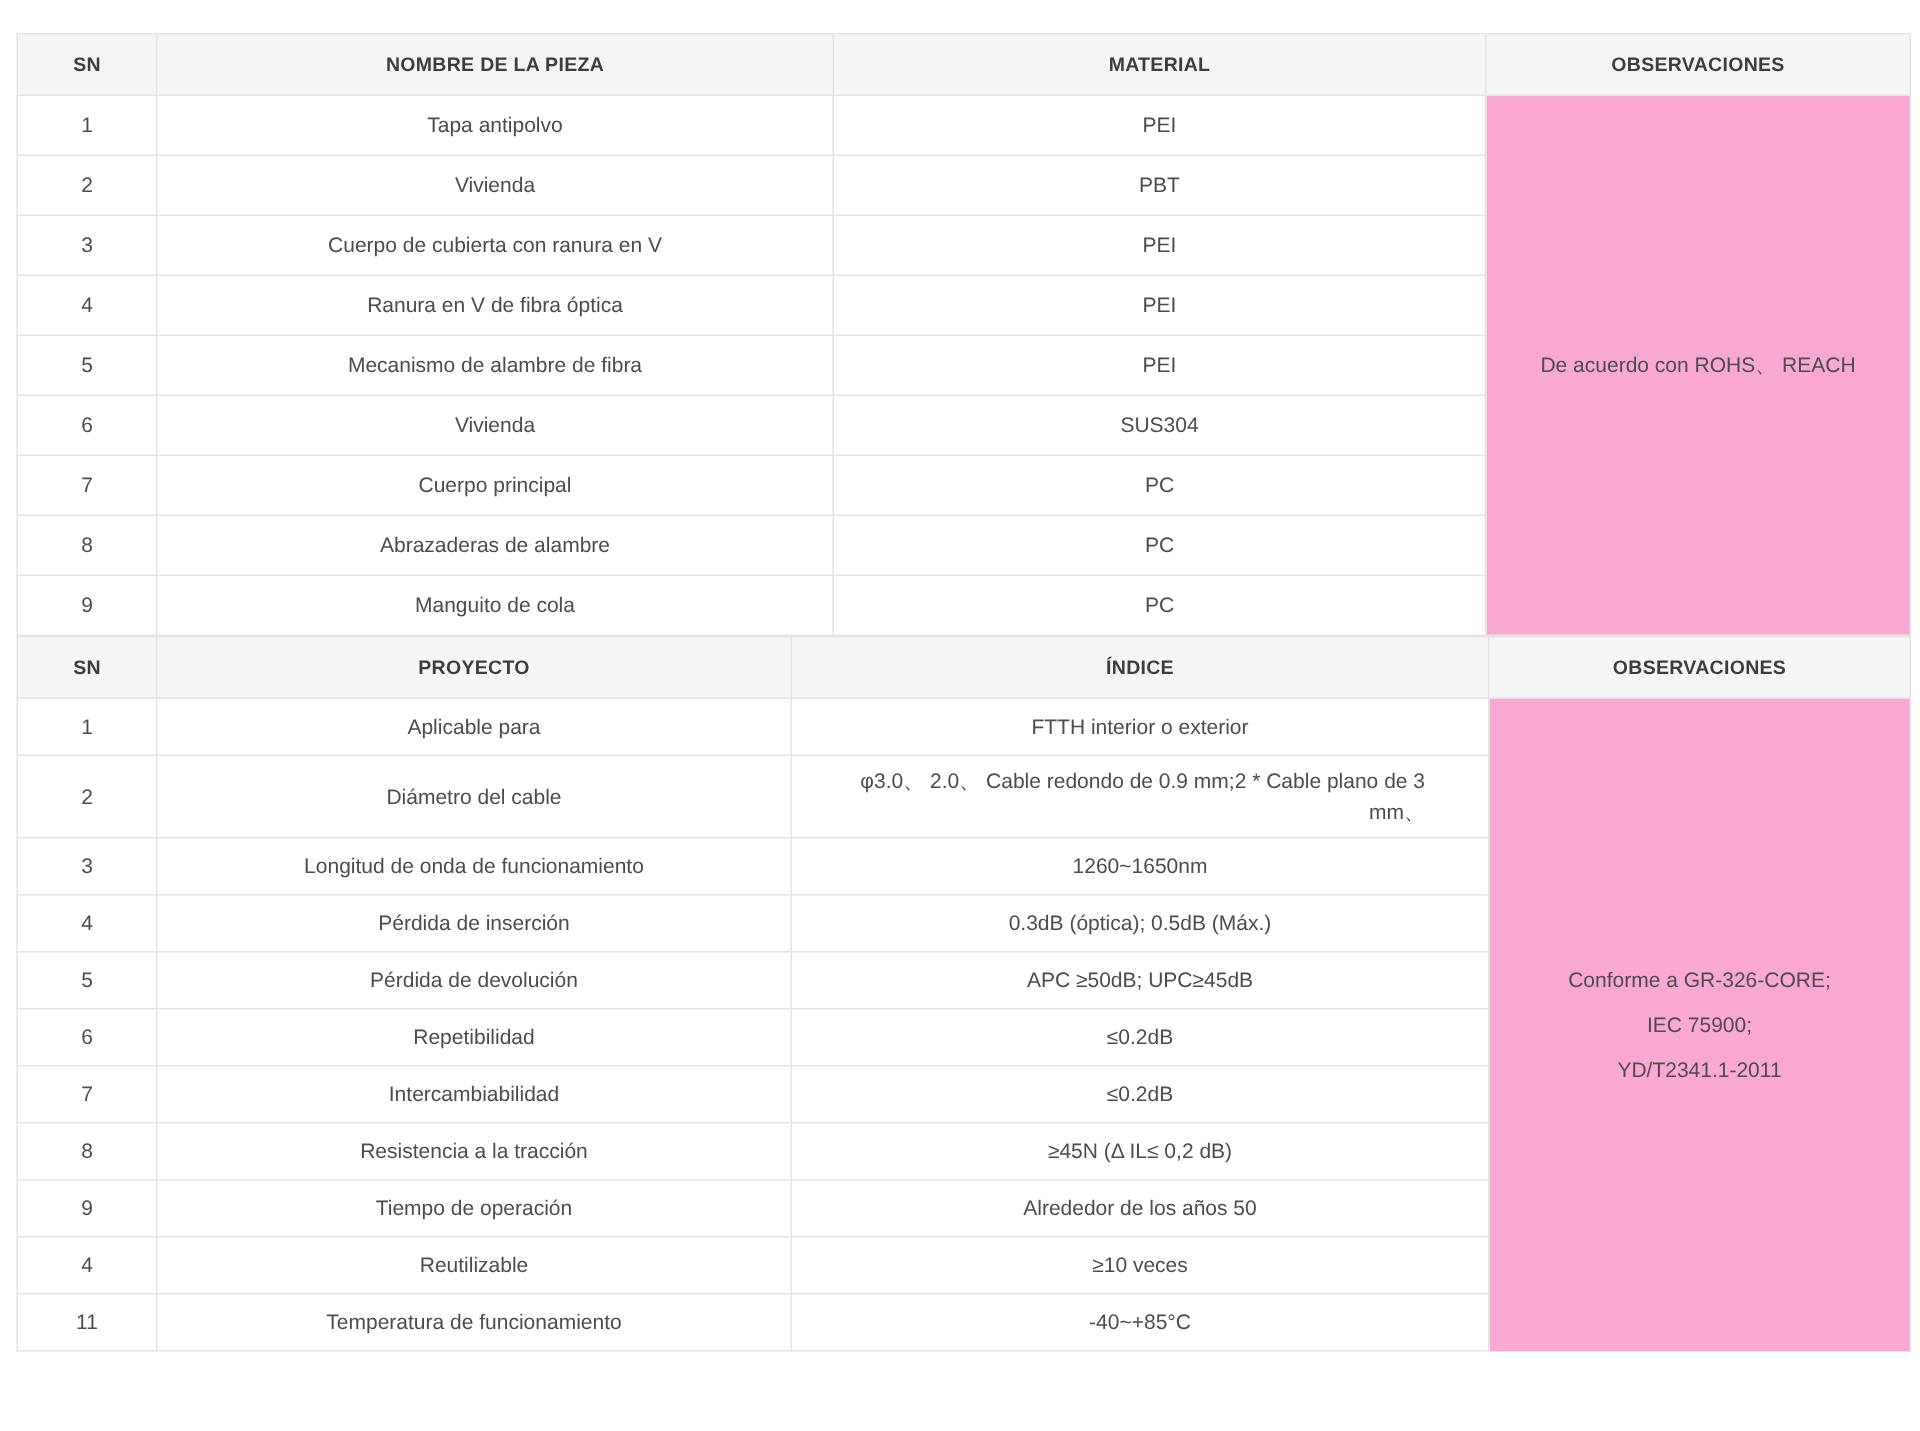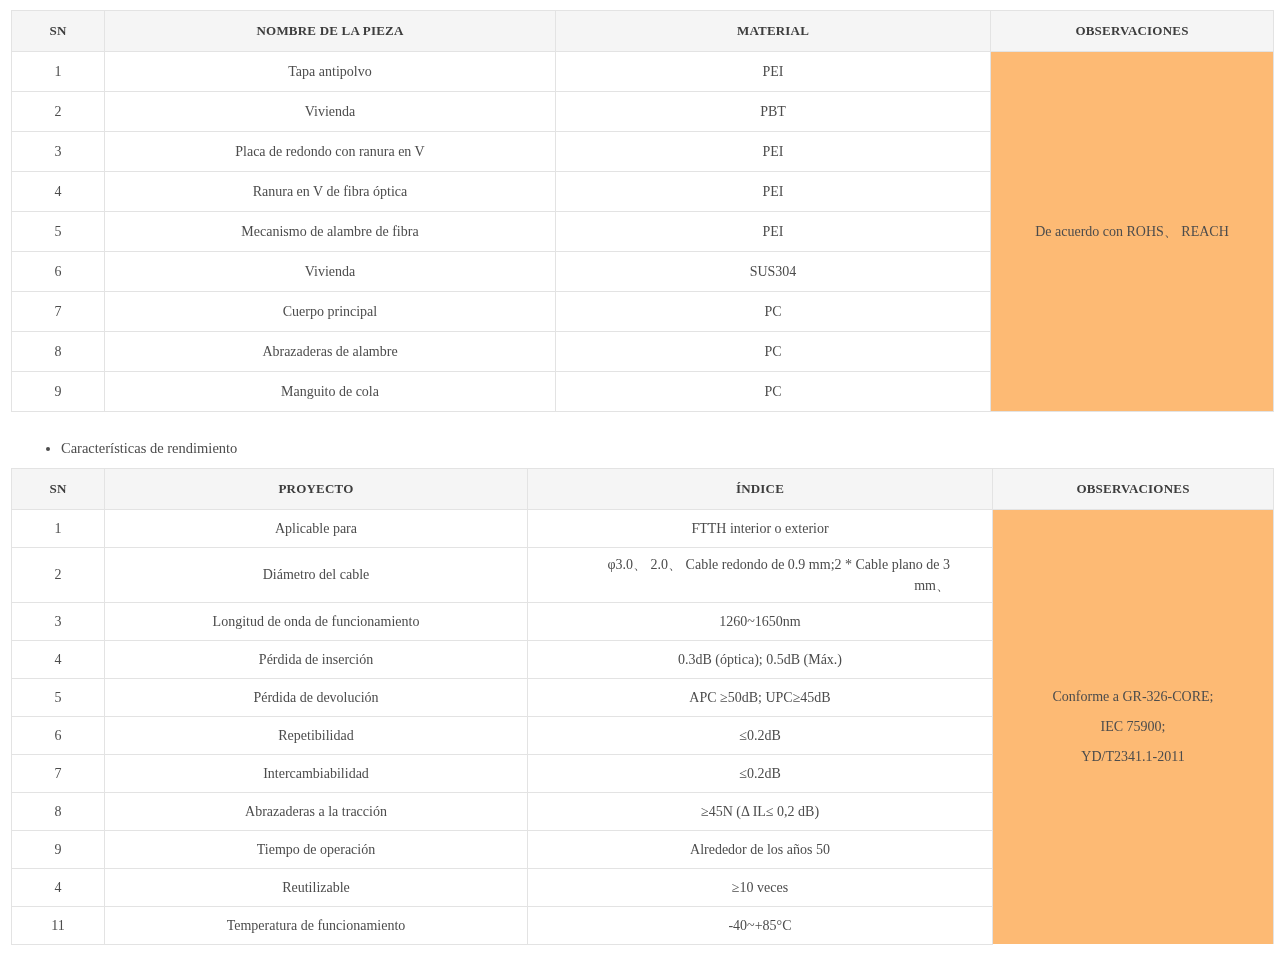--- a/index.html
+++ b/index.html
@@ -9,7 +9,7 @@
     font-family: "Liberation Sans", "DejaVu Sans", sans-serif;
     color: #4c4c4c;
   }
-  .page { padding: 10px 7px 4px 11px; font-family: Liberation Serif, serif; }
+  .page { padding: 22px 7px 4px 11px; }
 
   table.spec-table {
     border-collapse: collapse;

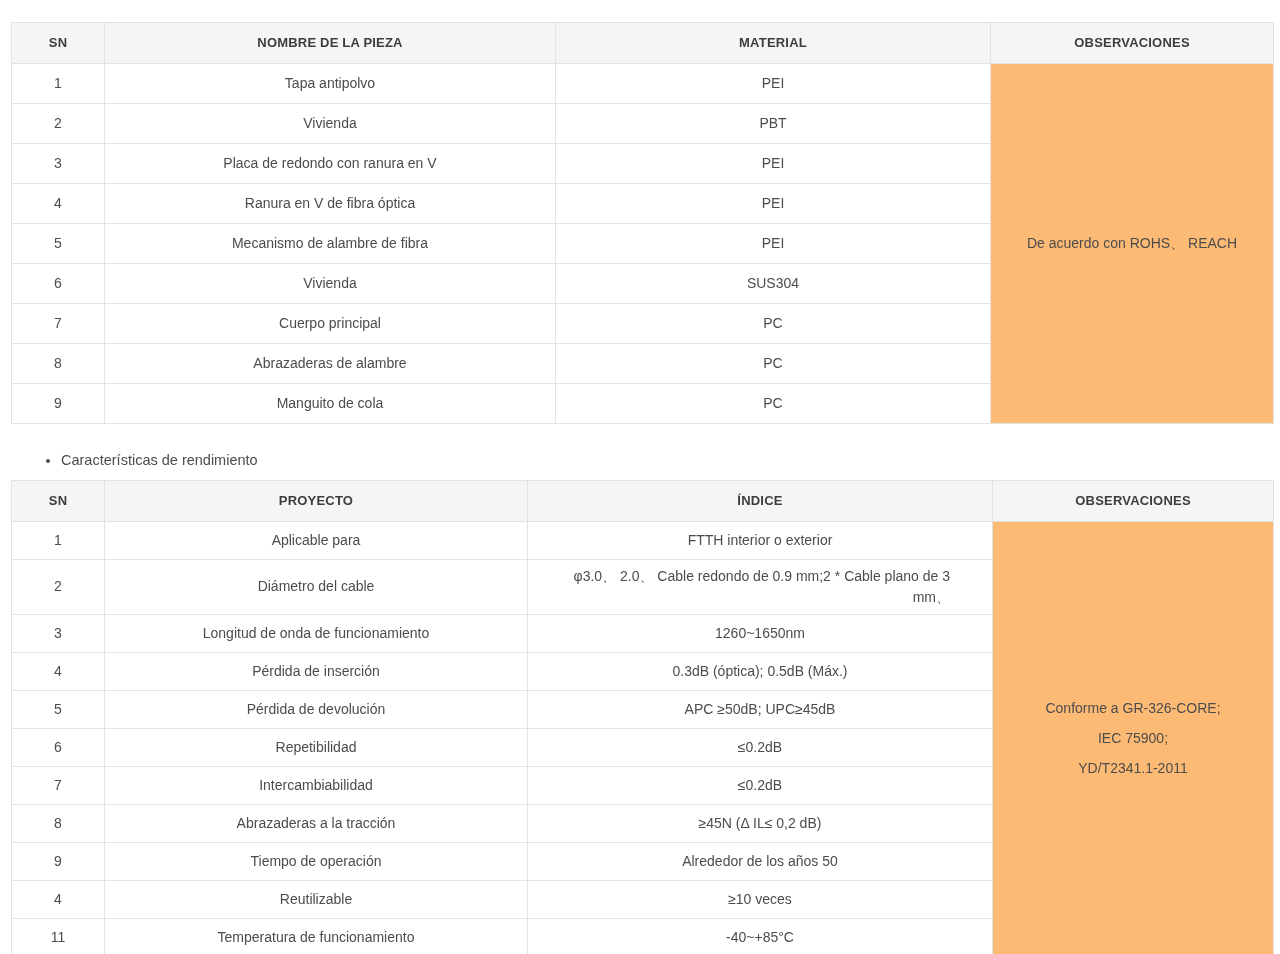--- a/index.html
+++ b/index.html
@@ -96,7 +96,7 @@
       </tr>
       <tr>
         <td>3</td>
-        <td>Placa de redondo con ranura en V</td>
+        <td>Cuerpo de cubierta con ranura en V</td>
         <td>PEI</td>
       </tr>
       <tr>

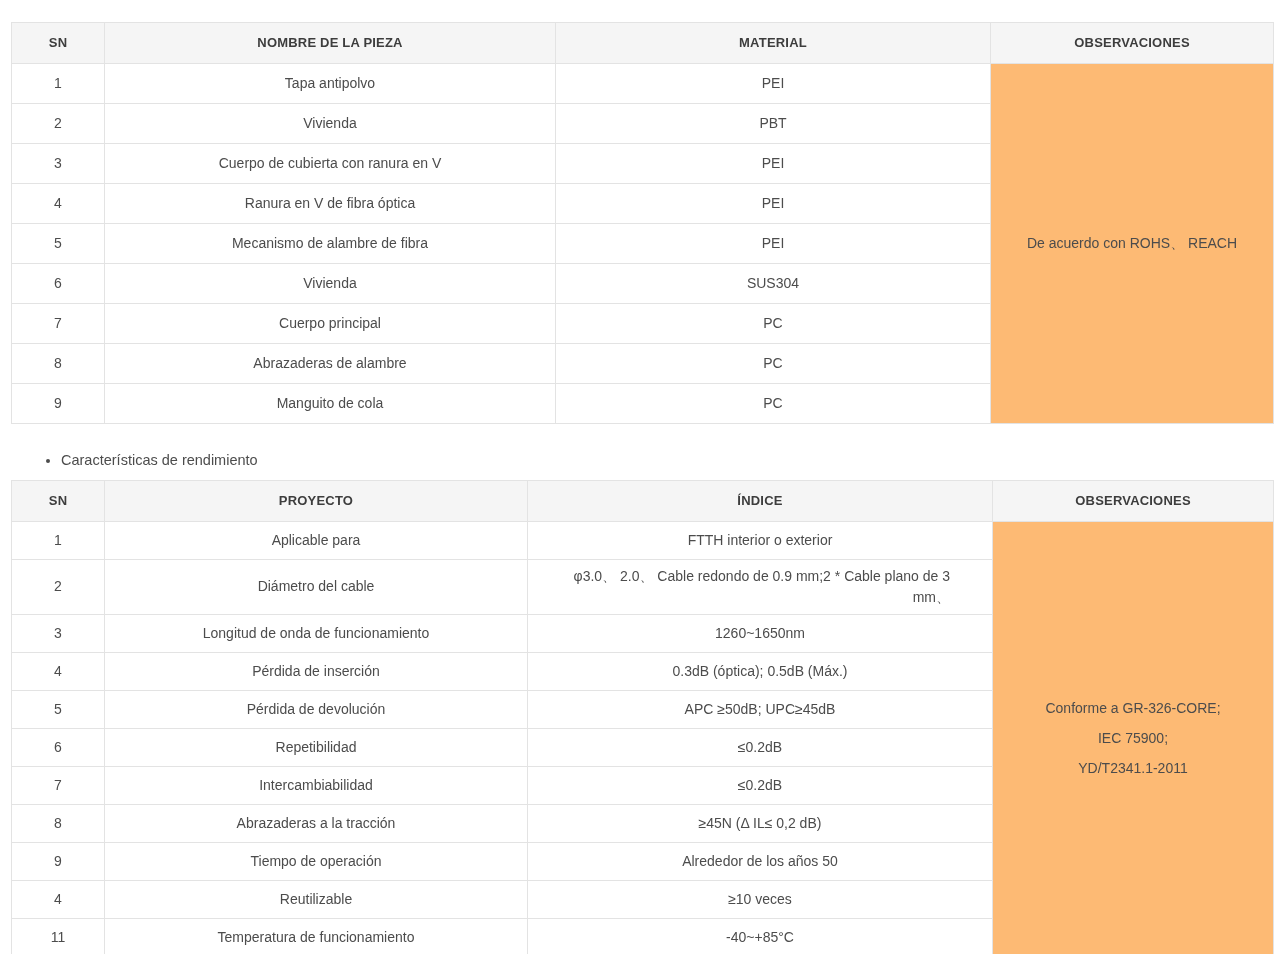--- a/index.html
+++ b/index.html
@@ -37,7 +37,7 @@
   .t1 td { height: 40px; }
   .t2 td { height: 38px; }
   .t2 td.wrap-narrow { padding: 6px 42px; text-align: right; }
-  td.obs { background: #fdba74; }
+  td.obs { background: #f9a8d4; }
   .t2 td.obs { border-bottom: none; }
   .obs p { margin: 9px 0; }
 

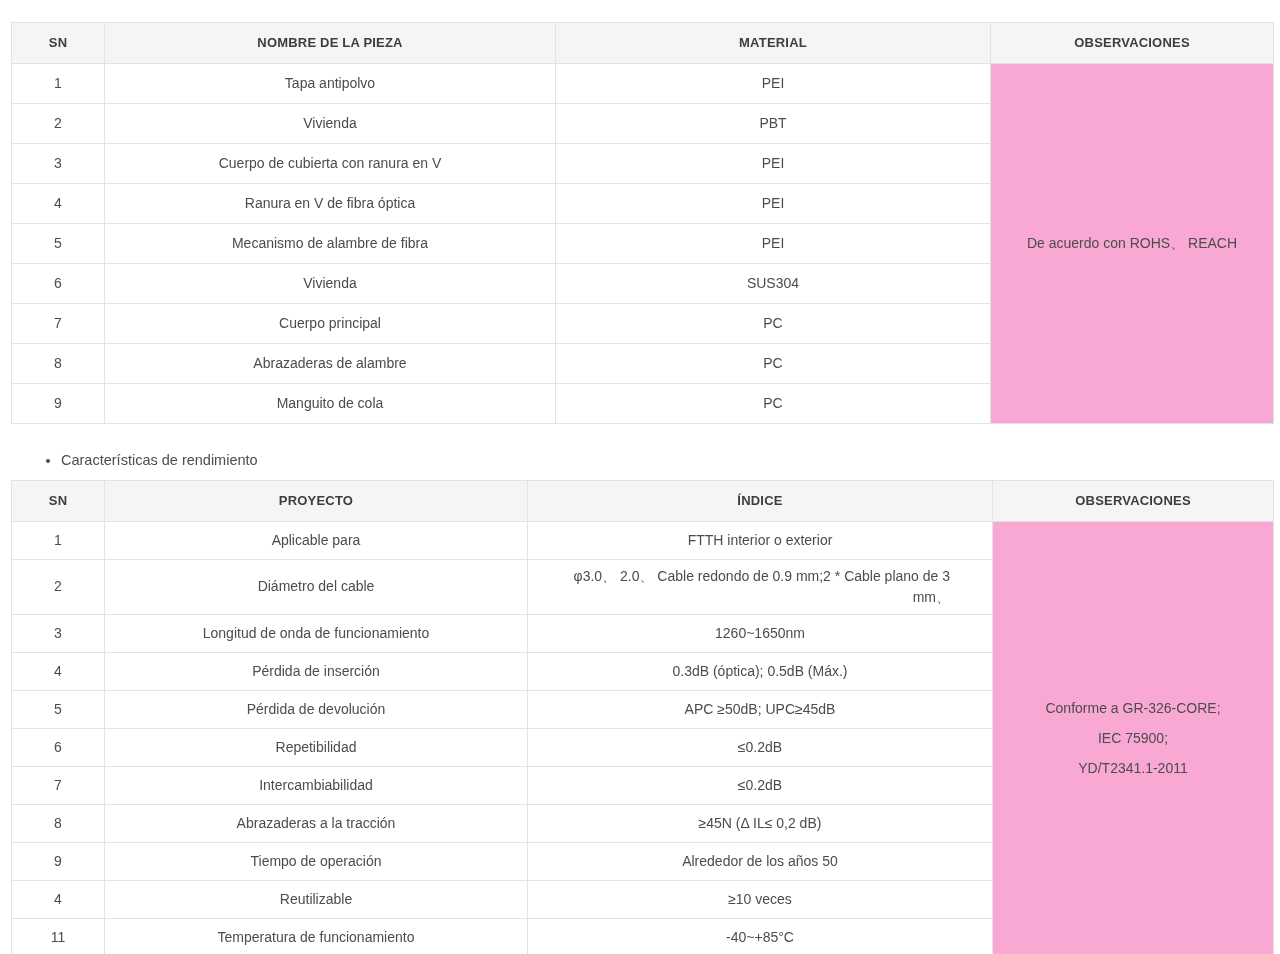--- a/index.html
+++ b/index.html
@@ -132,9 +132,6 @@
     </tbody>
   </table>
 
-  <ul class="section-heading">
-    <li>Características de rendimiento</li>
-  </ul>
 
   <table class="spec-table t2">
     <colgroup>

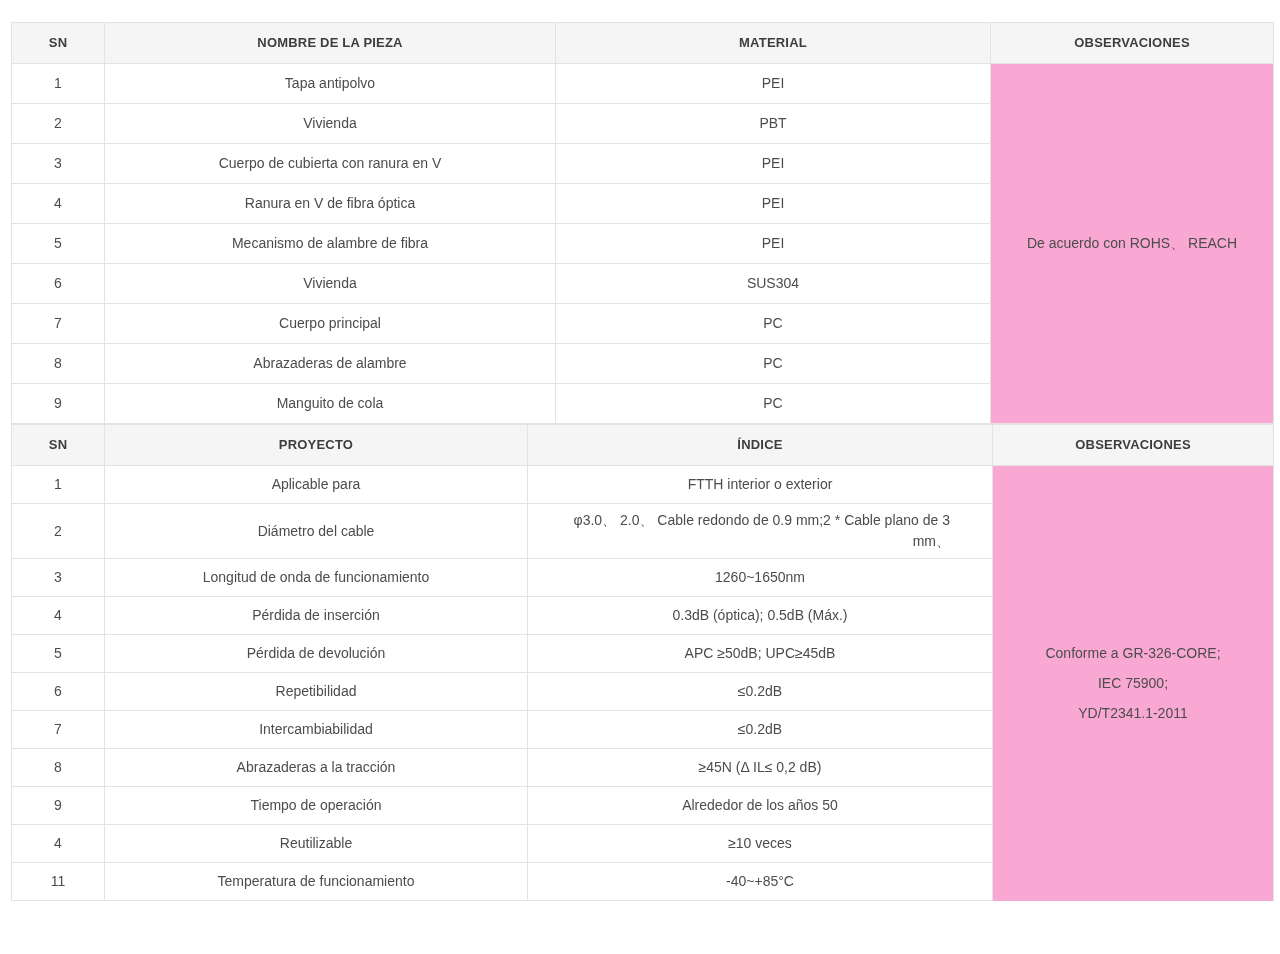--- a/index.html
+++ b/index.html
@@ -191,7 +191,7 @@
       </tr>
       <tr>
         <td>8</td>
-        <td>Abrazaderas a la tracción</td>
+        <td>Resistencia a la tracción</td>
         <td>≥45N (Δ IL≤ 0,2 dB)</td>
       </tr>
       <tr>

